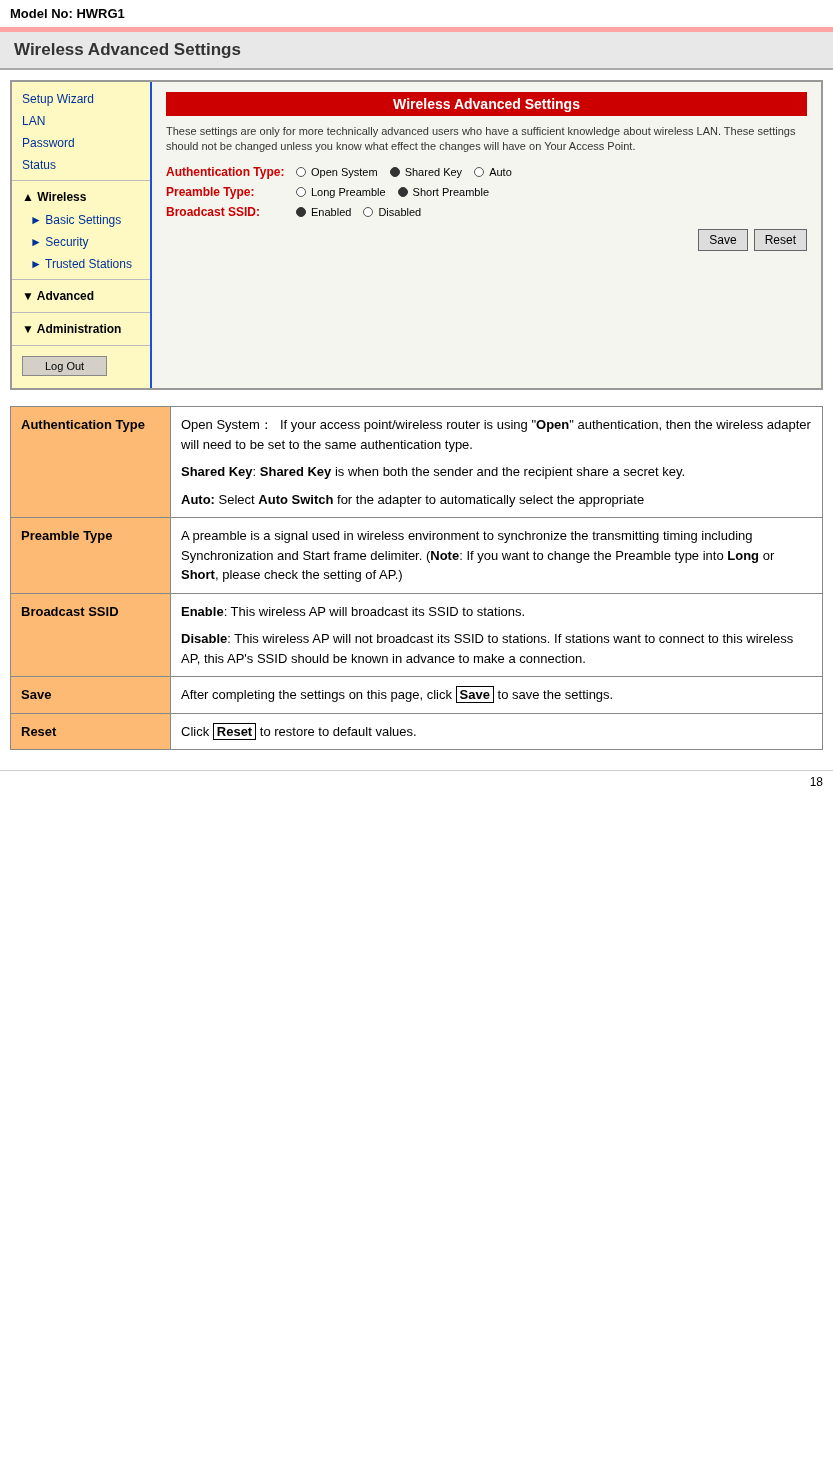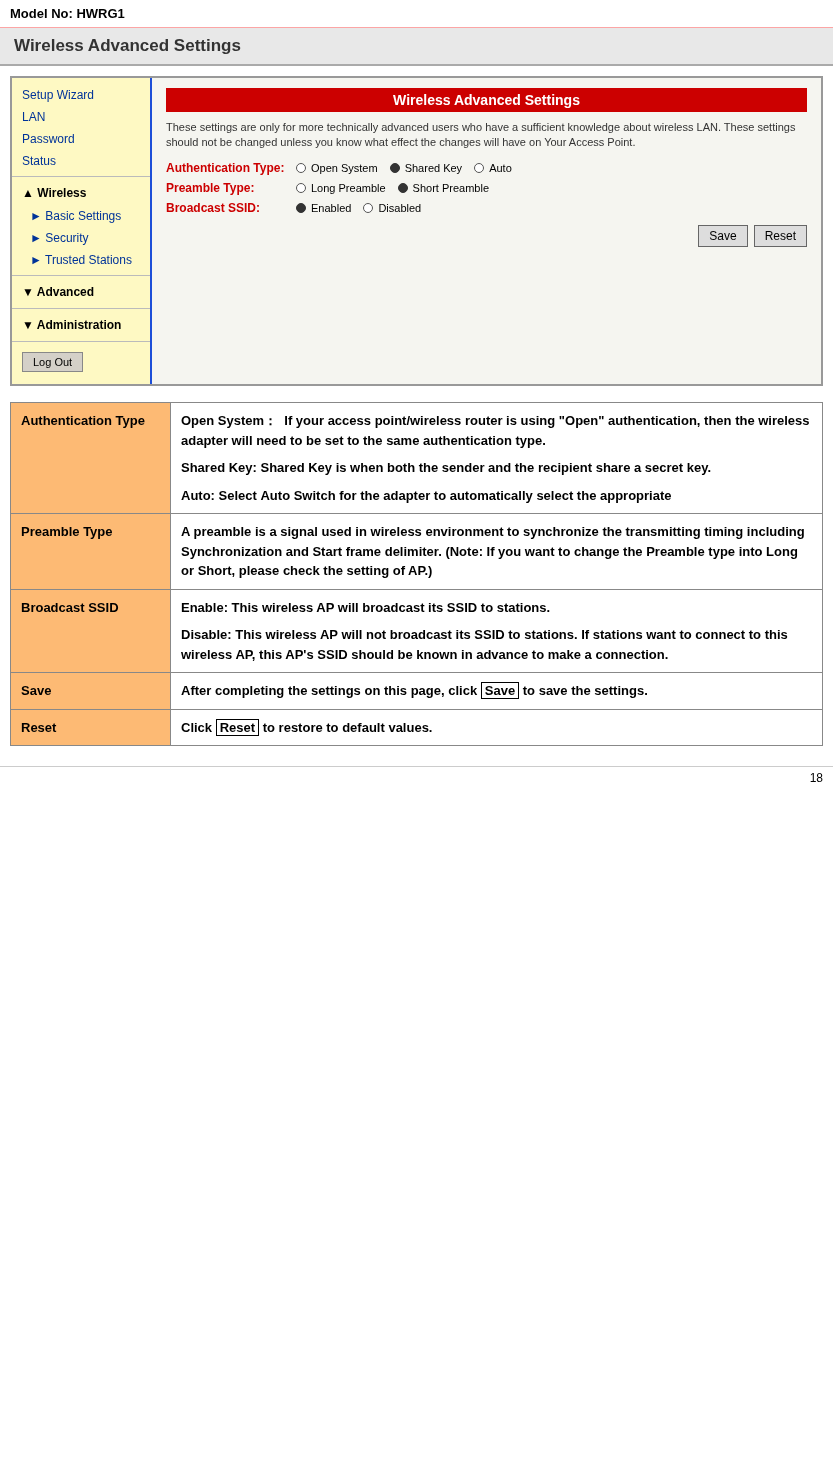--- a/index.html
+++ b/index.html
@@ -16,7 +16,7 @@
       padding: 6px 10px;
       font-size: 13px;
       font-weight: bold;
-      border-bottom: 1px solid #fca5a5;
+      border-bottom: 5px solid #fca5a5;
     }
 
     .section-title {

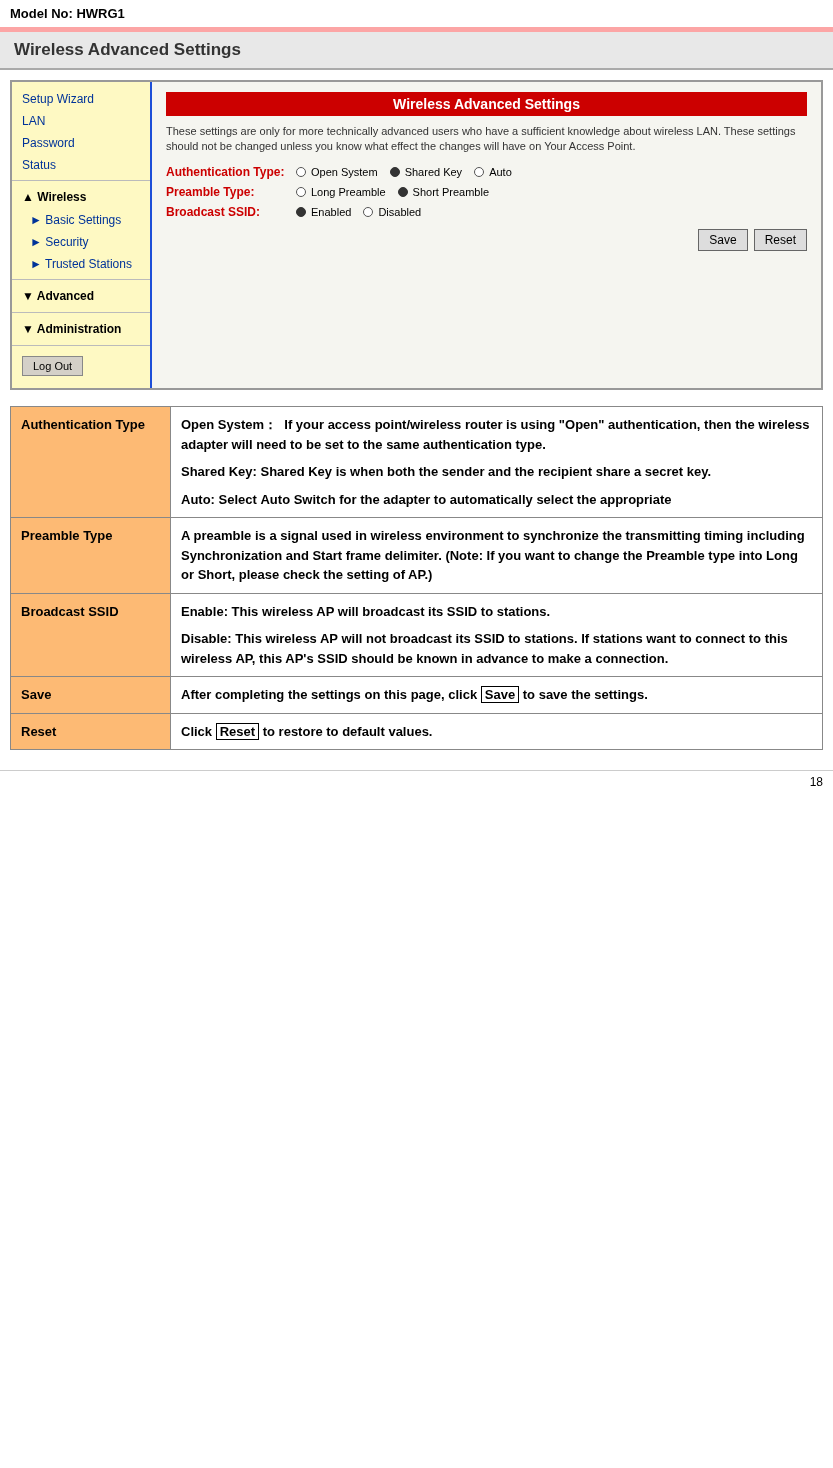--- a/index.html
+++ b/index.html
@@ -198,7 +198,7 @@
       display: inline-block;
       border: 1px solid #888;
       background: #d4d0c8;
-      padding: 3px 10px;
+      padding: 3px 22px;
       font-size: 11px;
       cursor: pointer;
       margin: 6px 10px;

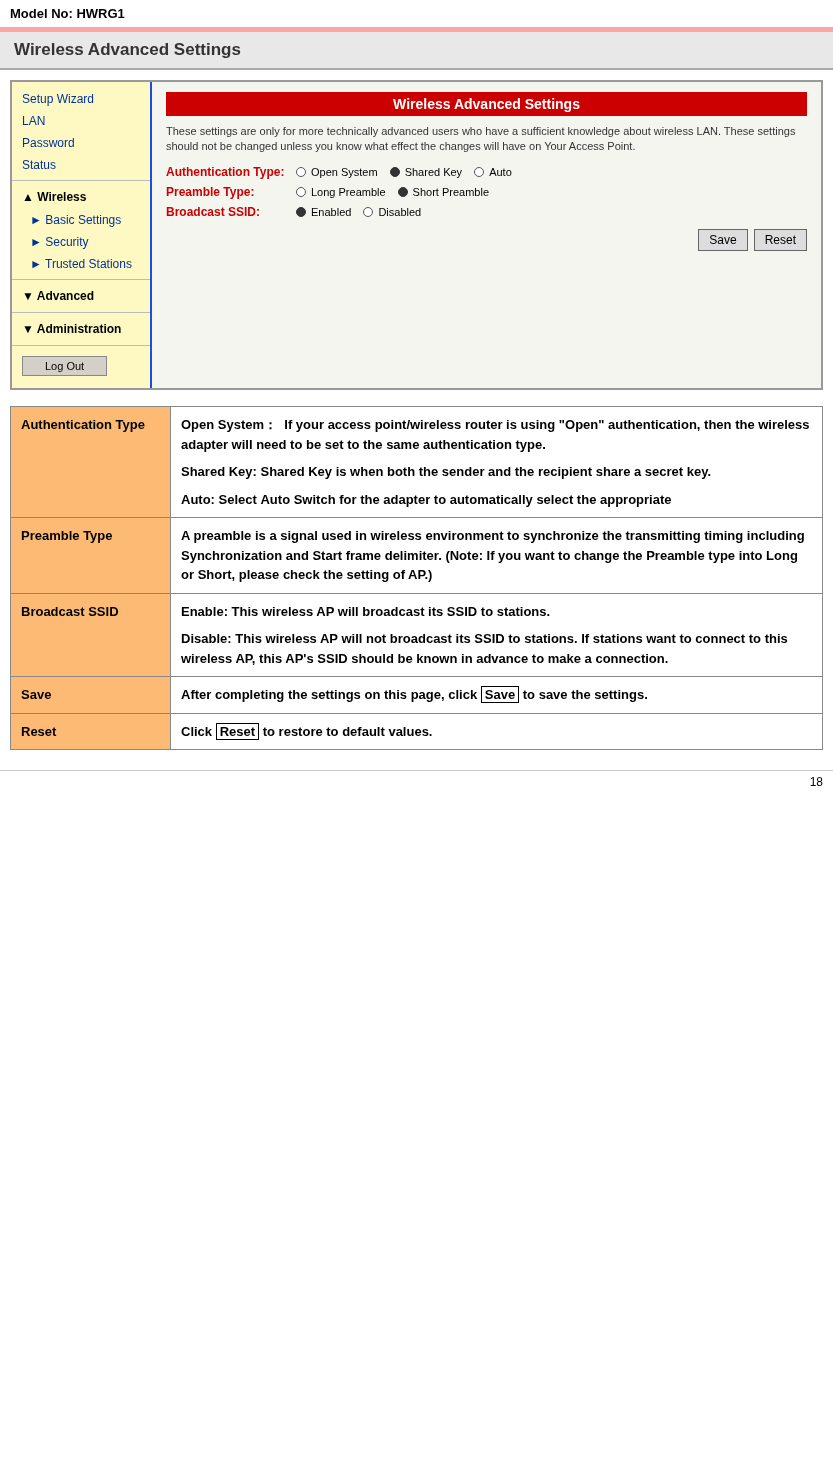--- a/index.html
+++ b/index.html
@@ -177,7 +177,6 @@
 
     .def-cell p {
       margin-bottom: 8px;
-      font-weight: bold;
     }
     .def-cell p:last-child { margin-bottom: 0; }
     .underline-box {

